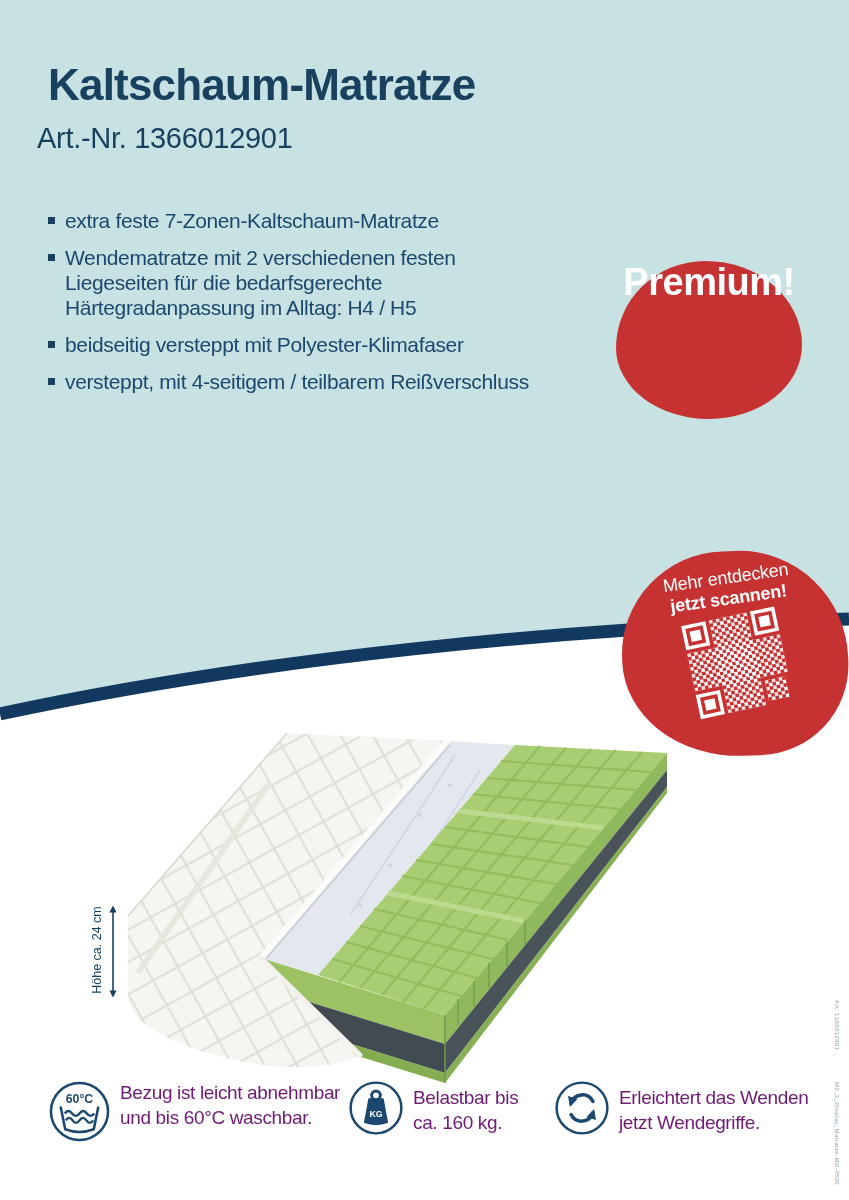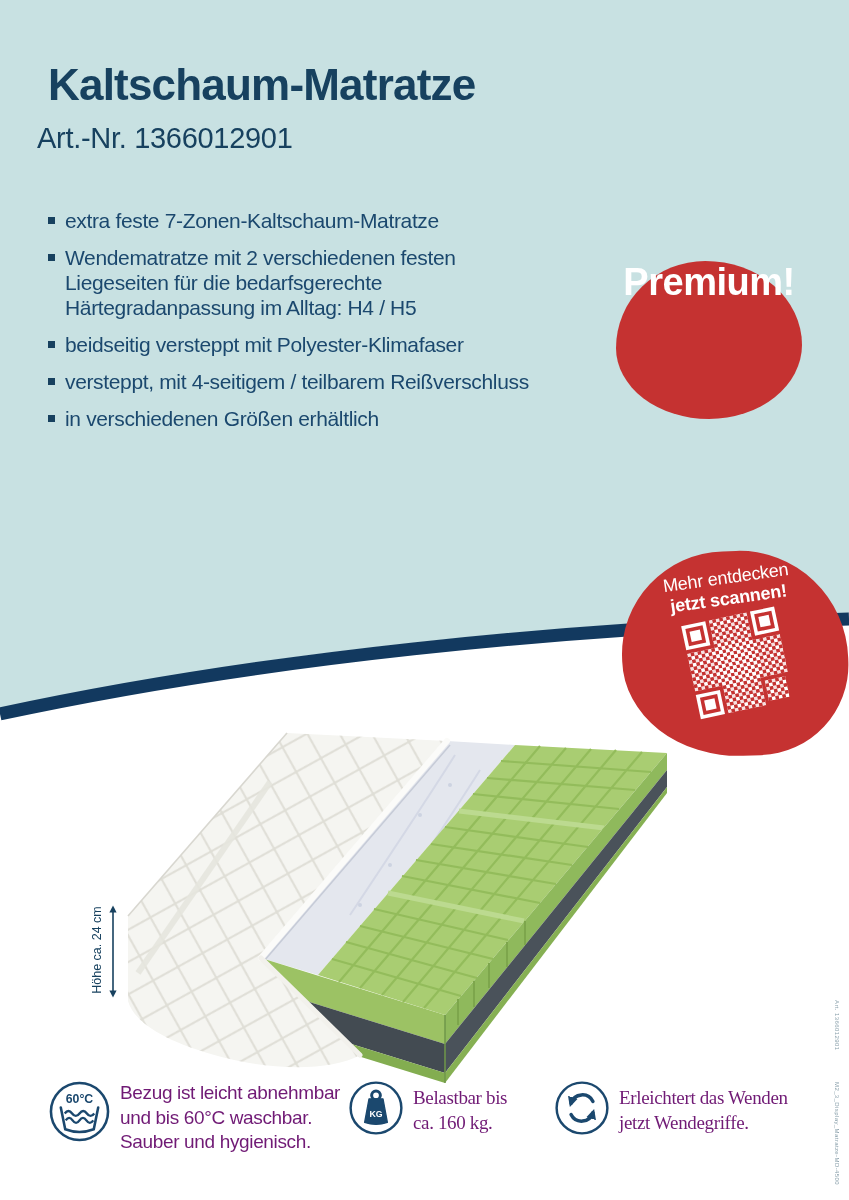--- a/index.html
+++ b/index.html
@@ -70,7 +70,6 @@
     <li>Wendematratze mit 2 verschiedenen festen Liegeseiten für die bedarfsgerechte Härtegradanpassung im Alltag: H4 / H5</li>
     <li>beidseitig versteppt mit Polyester-Klimafaser</li>
     <li>versteppt, mit 4-seitigem / teilbarem Reißverschluss</li>
-    <li>in verschiedenen Größen erhältlich</li>
   </ul>
 
   <div class="premium">

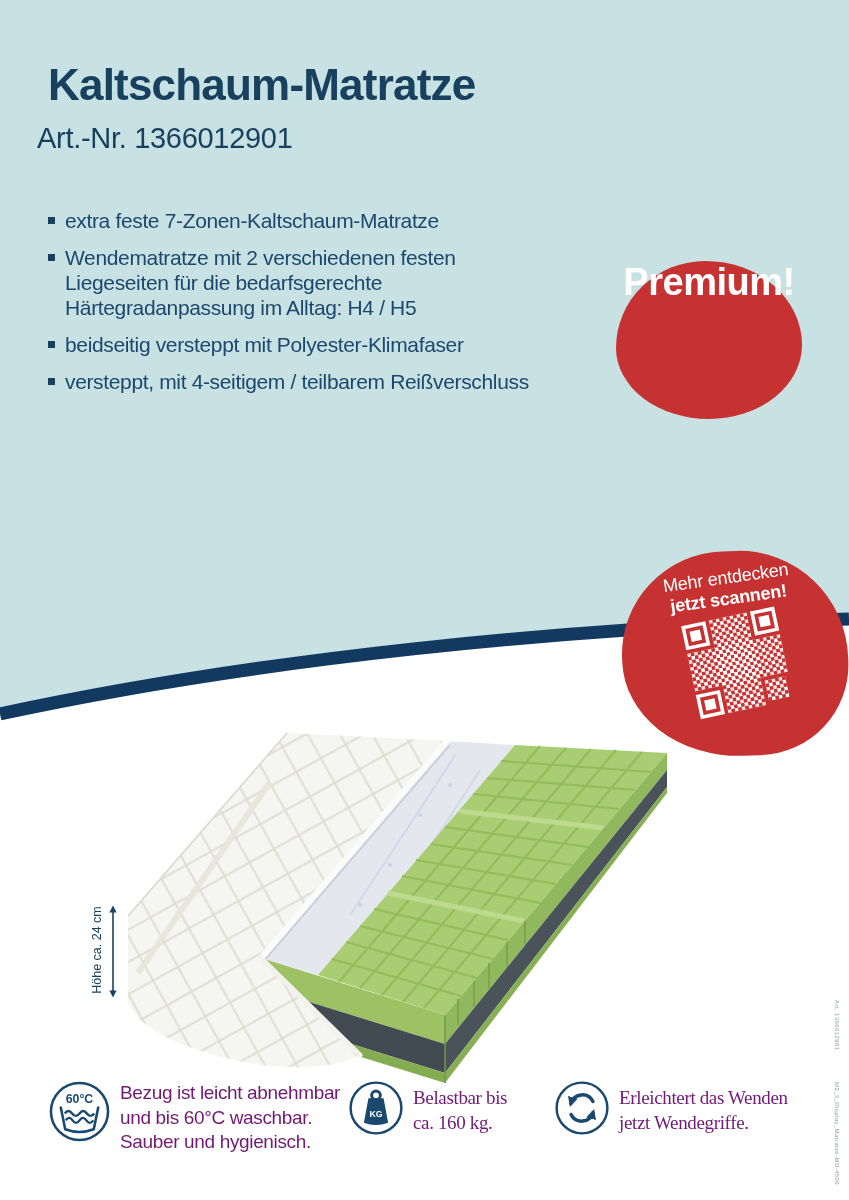--- a/index.html
+++ b/index.html
@@ -45,7 +45,7 @@
   #benefit-2{left:348px;top:1080px;}
   #benefit-3{left:554px;top:1080px;}
   #benefit-1 .txt{padding-top:1px;}
-  #benefit-2 .txt,#benefit-3 .txt{padding-top:6px;font-family:Liberation Serif, serif;}
+  #benefit-2 .txt,#benefit-3 .txt{padding-top:6px;}
   
   .edge-note{position:absolute;right:9px;writing-mode:vertical-rl;font-size:6px;
              color:#8aa0ab;letter-spacing:0.4px;z-index:2;}

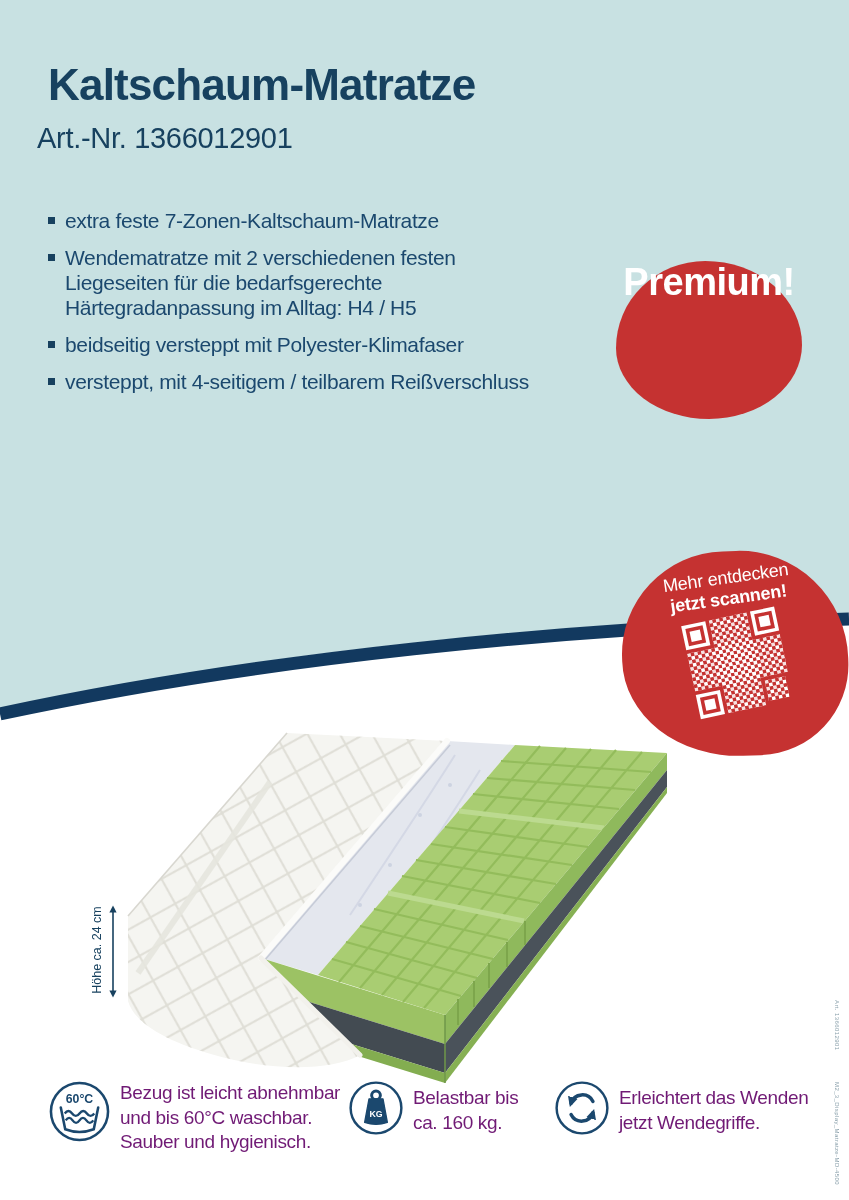--- a/index.html
+++ b/index.html
@@ -170,7 +170,6 @@
     <div class="txt">
       <span>Bezug ist leicht abnehmbar</span>
       <span>und bis 60°C waschbar.</span>
-      <span>Sauber und hygienisch.</span>
     </div>
   </div>
 

